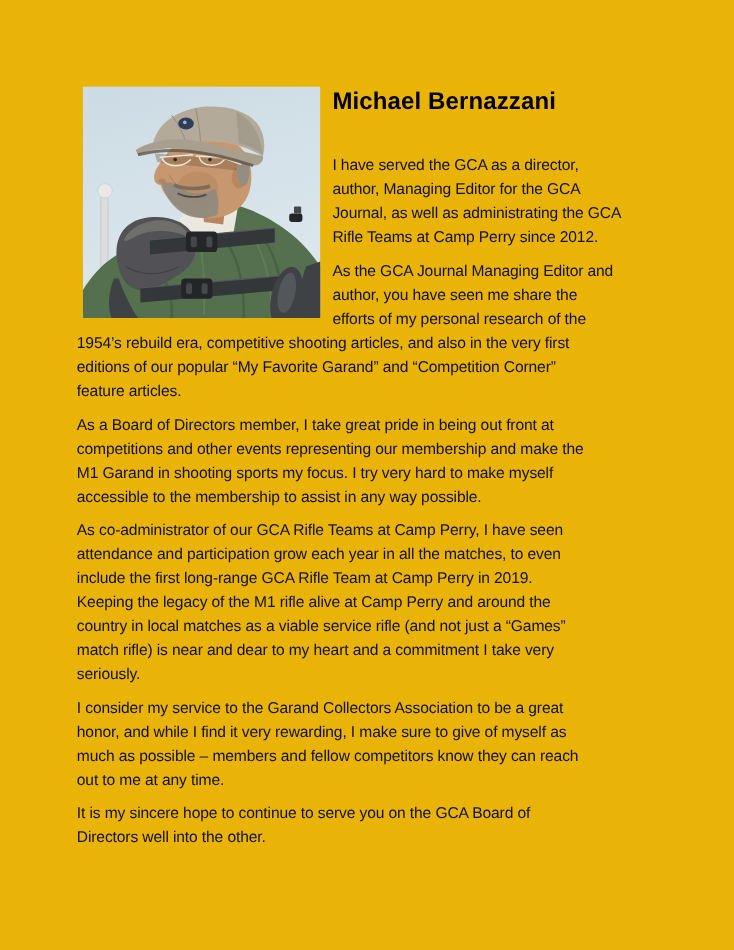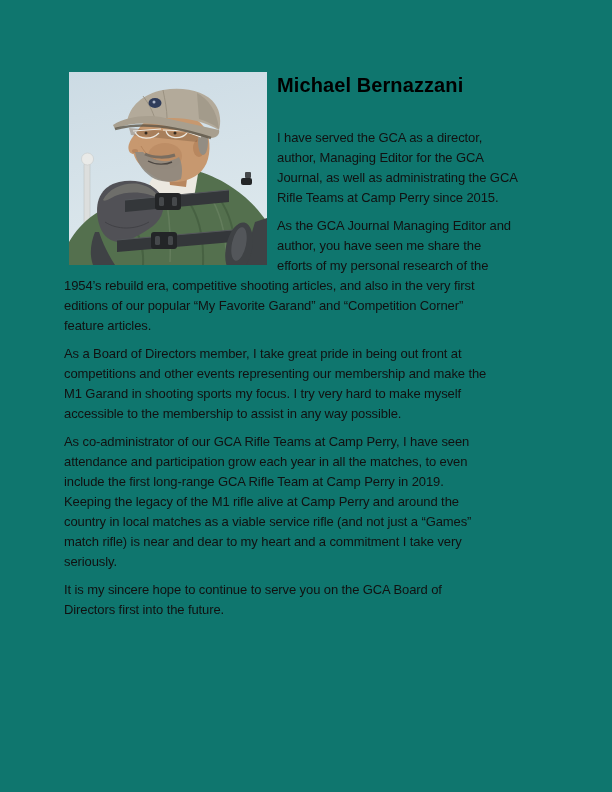--- a/index.html
+++ b/index.html
@@ -12,7 +12,7 @@
     position: relative;
     width: 612px;
     height: 792px;
-    background: #0f766e;
+    background: #eab308;
     overflow: hidden;
     font-family: "Liberation Sans", sans-serif;
     color: #111111;

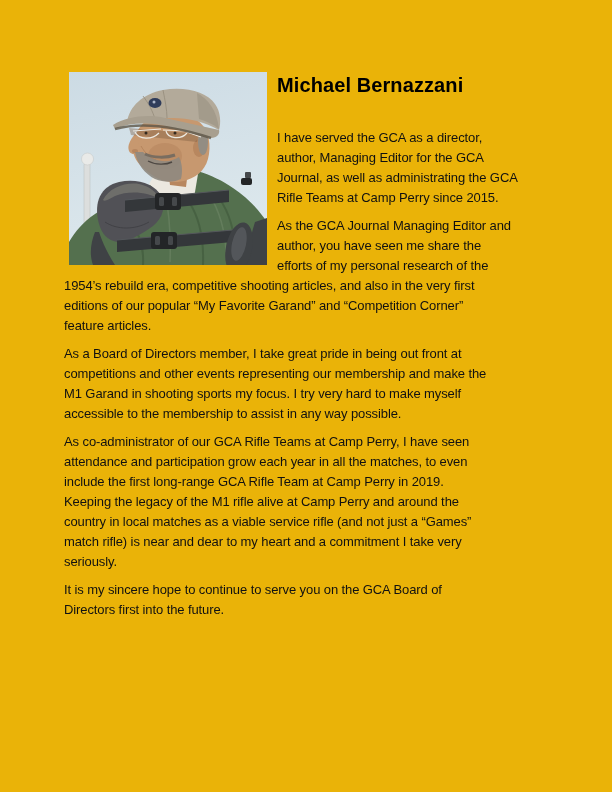--- a/index.html
+++ b/index.html
@@ -201,7 +201,7 @@
     <p class="doc-para">I have served the GCA as a director,
 author, Managing Editor for the GCA
 Journal, as well as administrating the GCA
-Rifle Teams at Camp Perry since 2015.</p>
+Rifle Teams at Camp Perry since 2012.</p>
     <p class="doc-para">As the GCA Journal Managing Editor and
 author, you have seen me share the
 efforts of my personal research of the

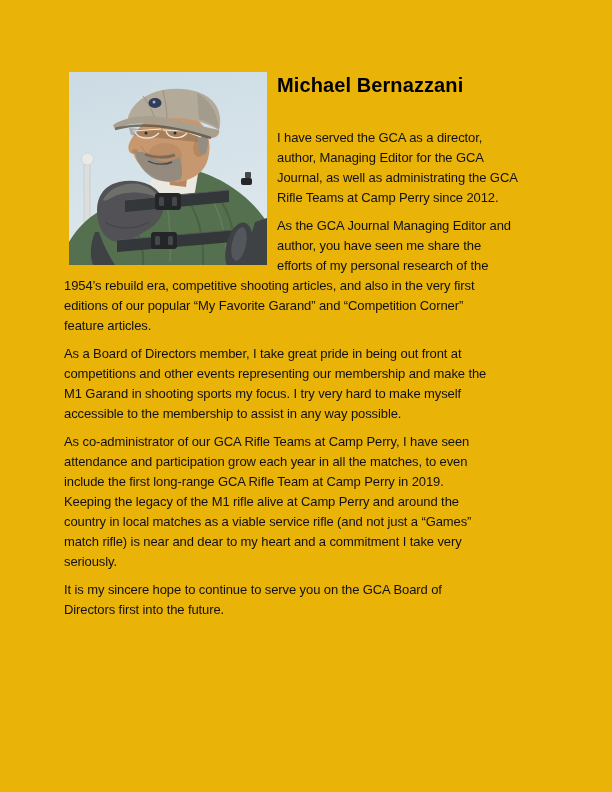--- a/index.html
+++ b/index.html
@@ -219,6 +219,10 @@
 country in local matches as a viable service rifle (and not just a “Games”
 match rifle) is near and dear to my heart and a commitment I take very
 seriously.</p>
+    <p class="doc-para">I consider my service to the Garand Collectors Association to be a great
+honor, and while I find it very rewarding, I make sure to give of myself as
+much as possible – members and fellow competitors know they can reach
+out to me at any time.</p>
     <p class="doc-para">It is my sincere hope to continue to serve you on the GCA Board of
 Directors first into the future.</p>
 

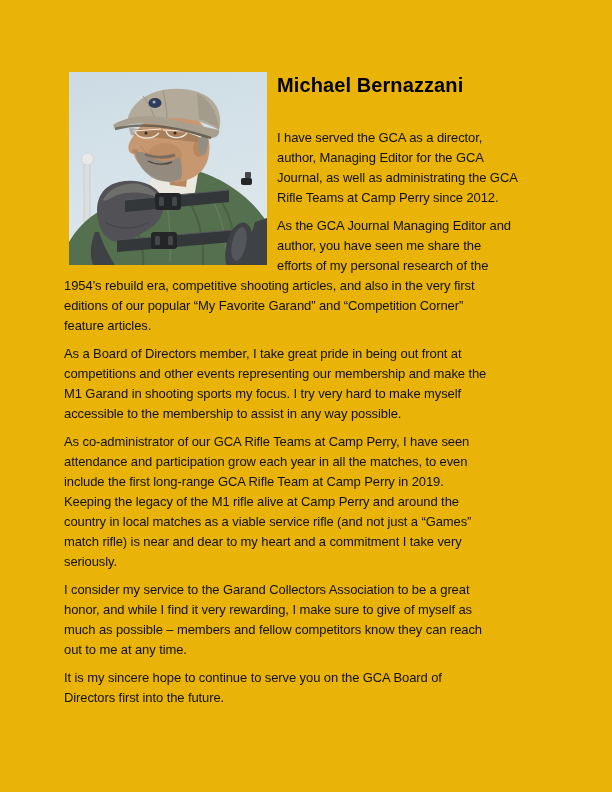--- a/index.html
+++ b/index.html
@@ -224,7 +224,7 @@
 much as possible – members and fellow competitors know they can reach
 out to me at any time.</p>
     <p class="doc-para">It is my sincere hope to continue to serve you on the GCA Board of
-Directors first into the future.</p>
+Directors well into the other.</p>
 
   </div>
 </div>

